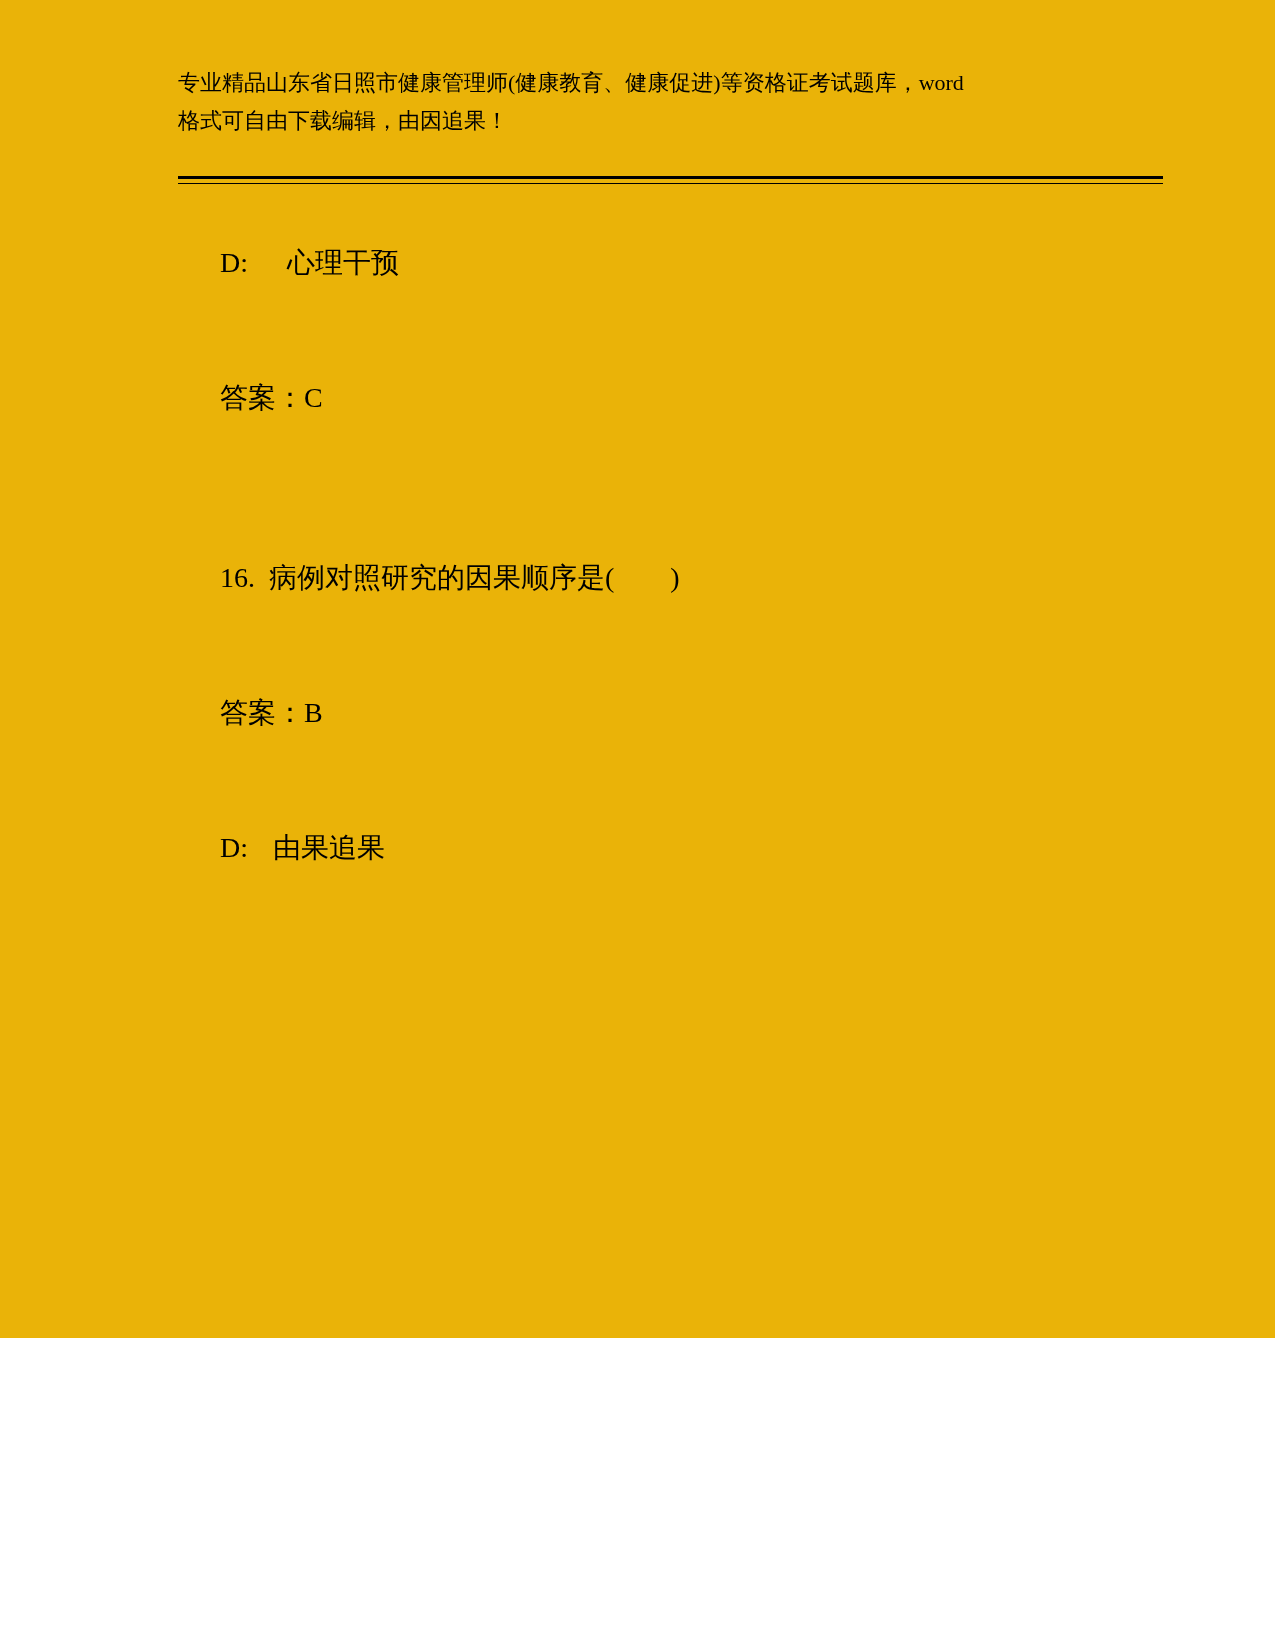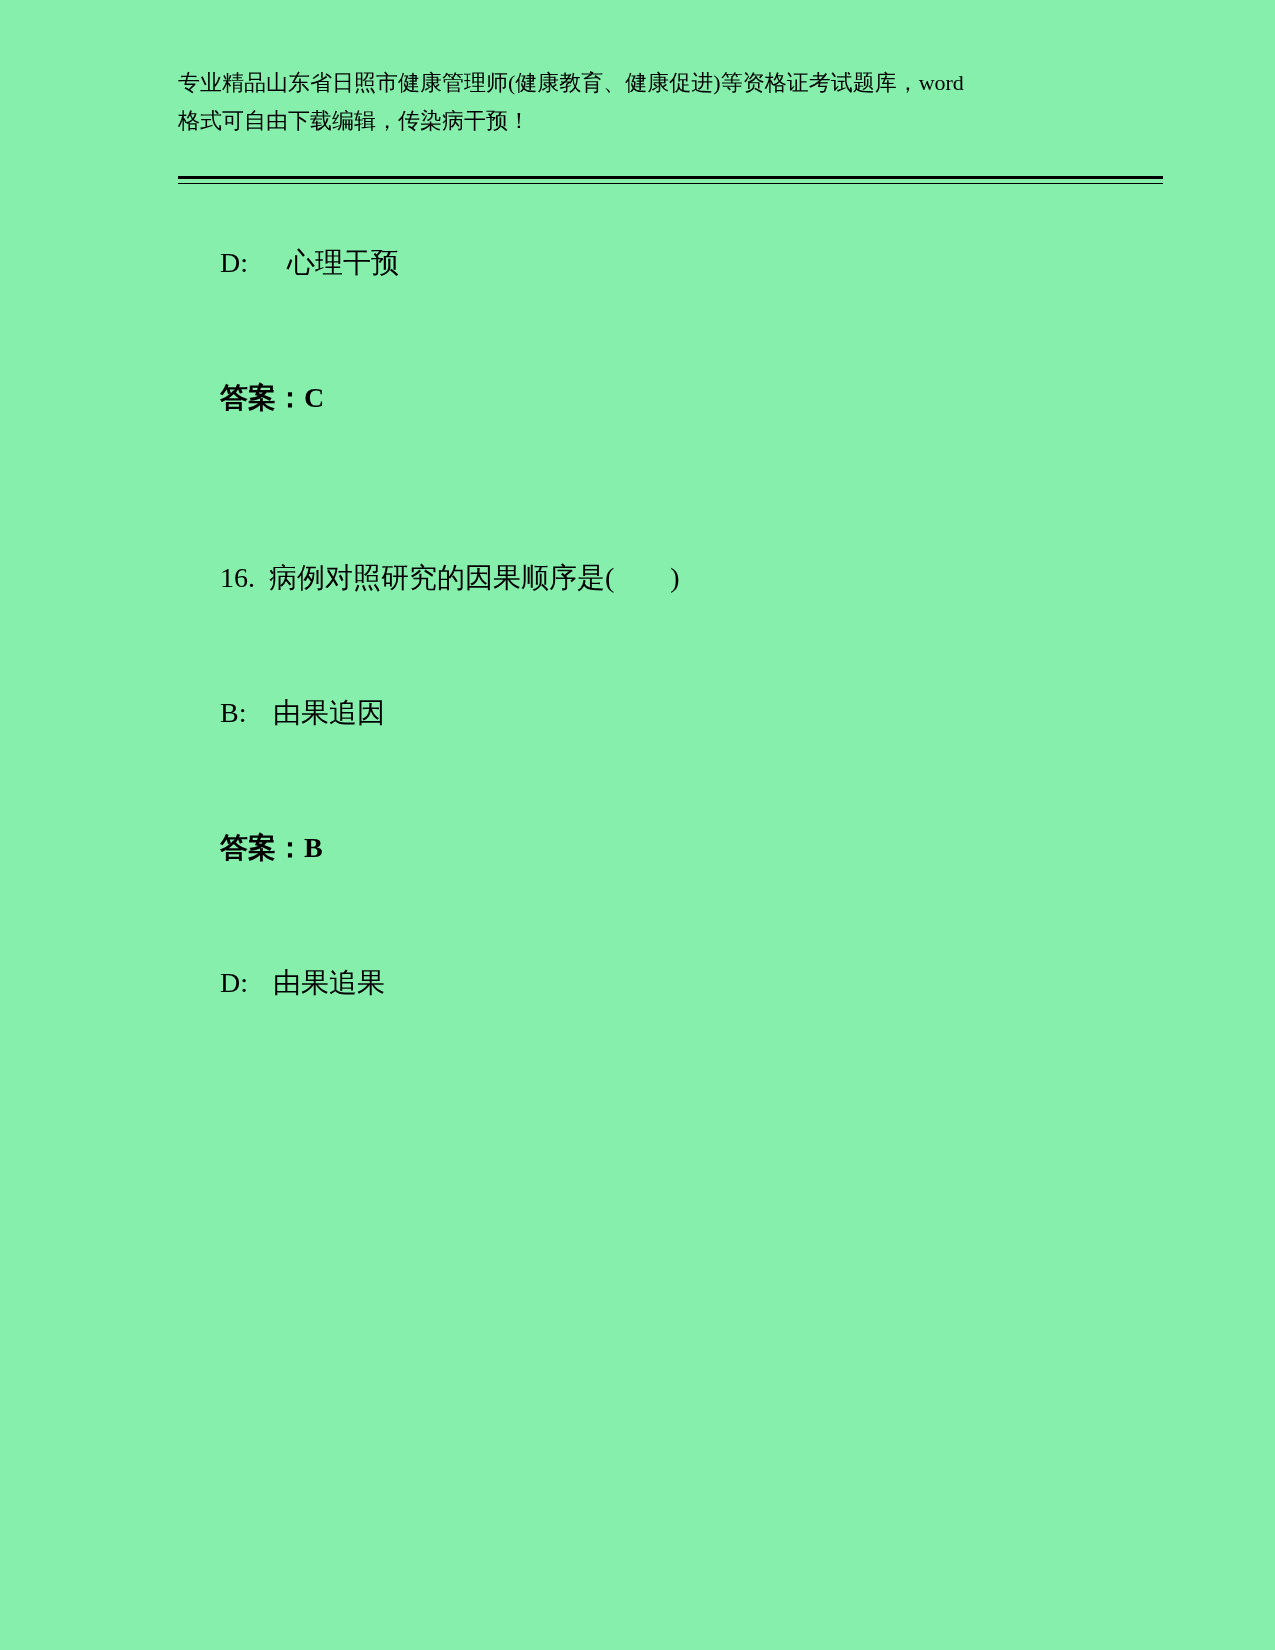--- a/index.html
+++ b/index.html
@@ -6,8 +6,8 @@
   .page {
     position: relative;
     width: 1275px;
-    height: 1650px;
-    background: #86efac;
+    height: 1338px;
+    background: #eab308;
     color: #000000;
     font-family: "Liberation Serif", "DejaVu Serif", serif;
     overflow: hidden;

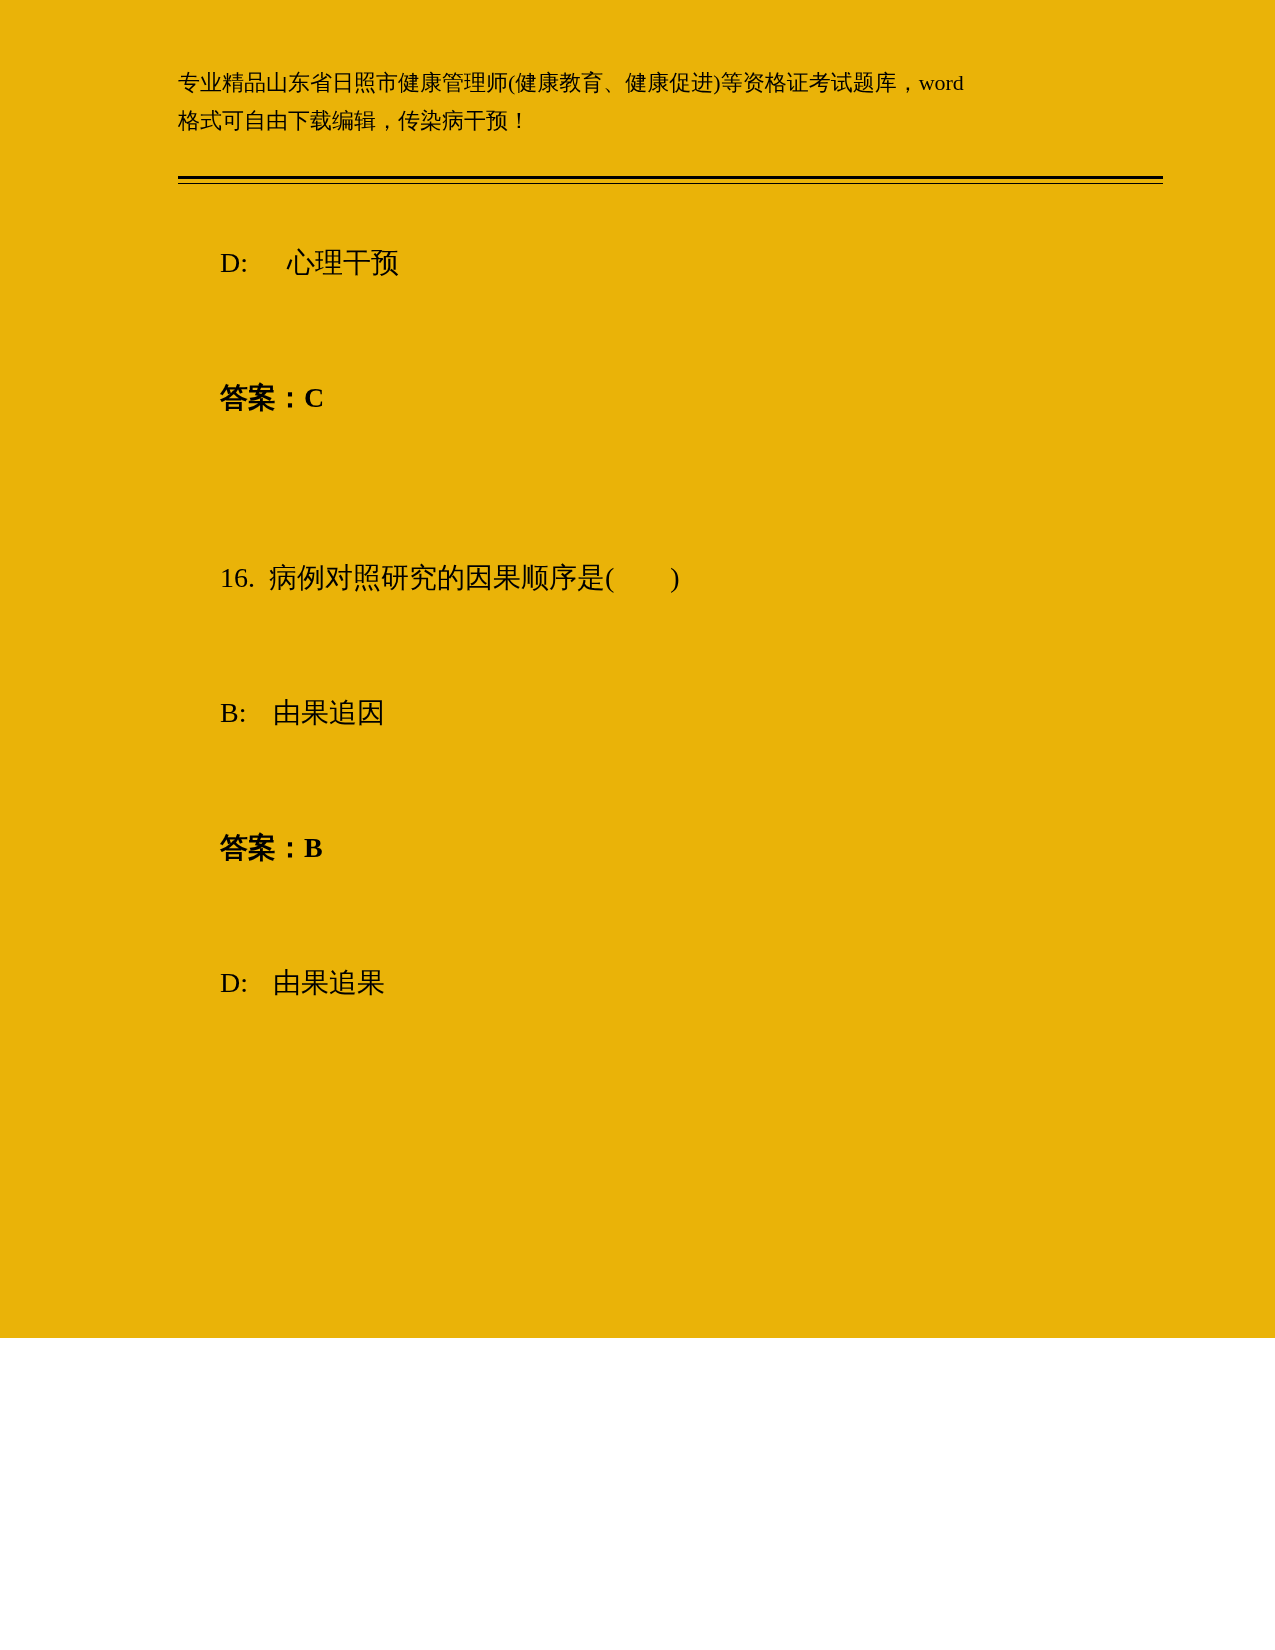--- a/index.html
+++ b/index.html
@@ -52,7 +52,7 @@
 
   <div class="header">
     <div class="header-line">专业精品山东省日照市健康管理师(健康教育、健康促进)等资格证考试题库，word</div>
-    <div class="header-line">格式可自由下载编辑，传染病干预！</div>
+    <div class="header-line">格式可自由下载编辑，由因追果！</div>
   </div>
 
   <div class="header-rule"></div>

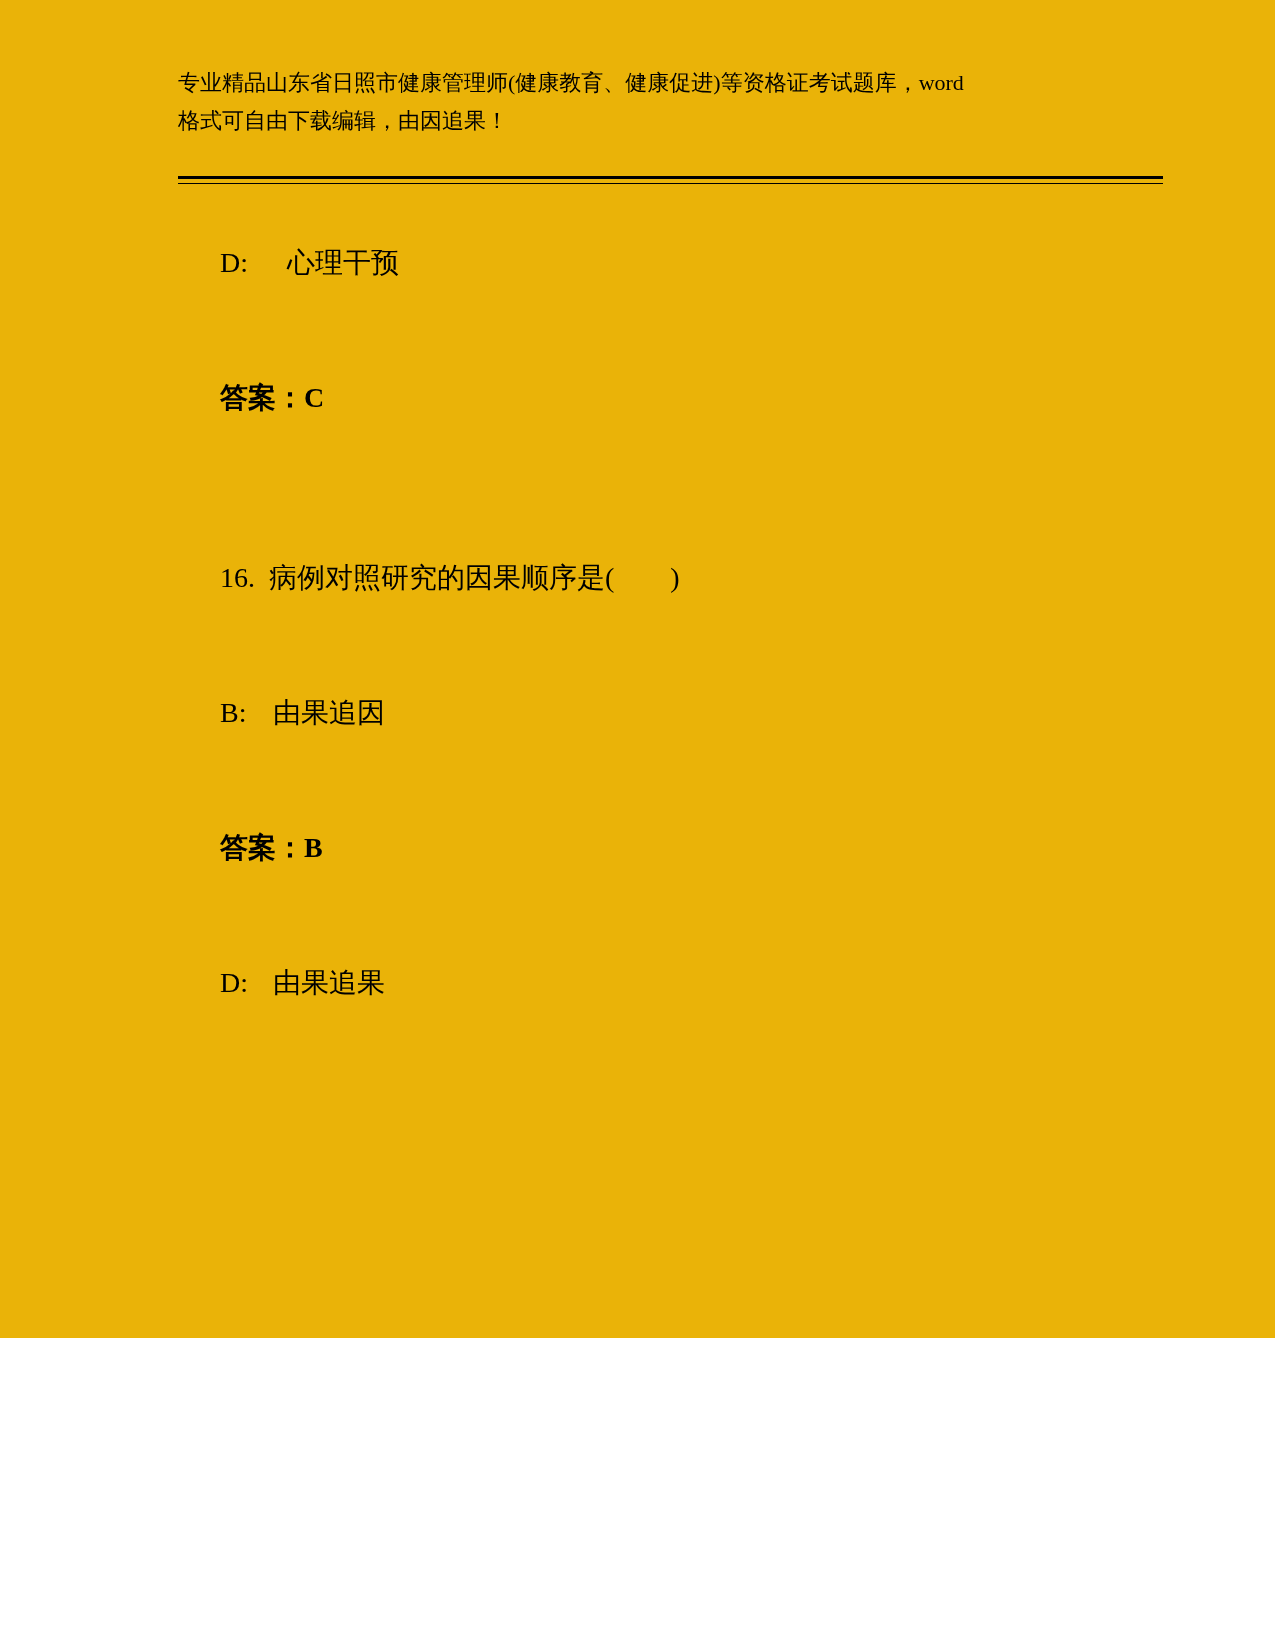--- a/index.html
+++ b/index.html
@@ -43,7 +43,7 @@
   .para { white-space: pre-wrap; }
   .spacer { height: 45px; }
   .opt-label { display: inline-block; width: 53px; }
-  .answer { font-weight: bold; }
+  .answer { font-weight: normal; }
 </style>
 </head>
 <body>

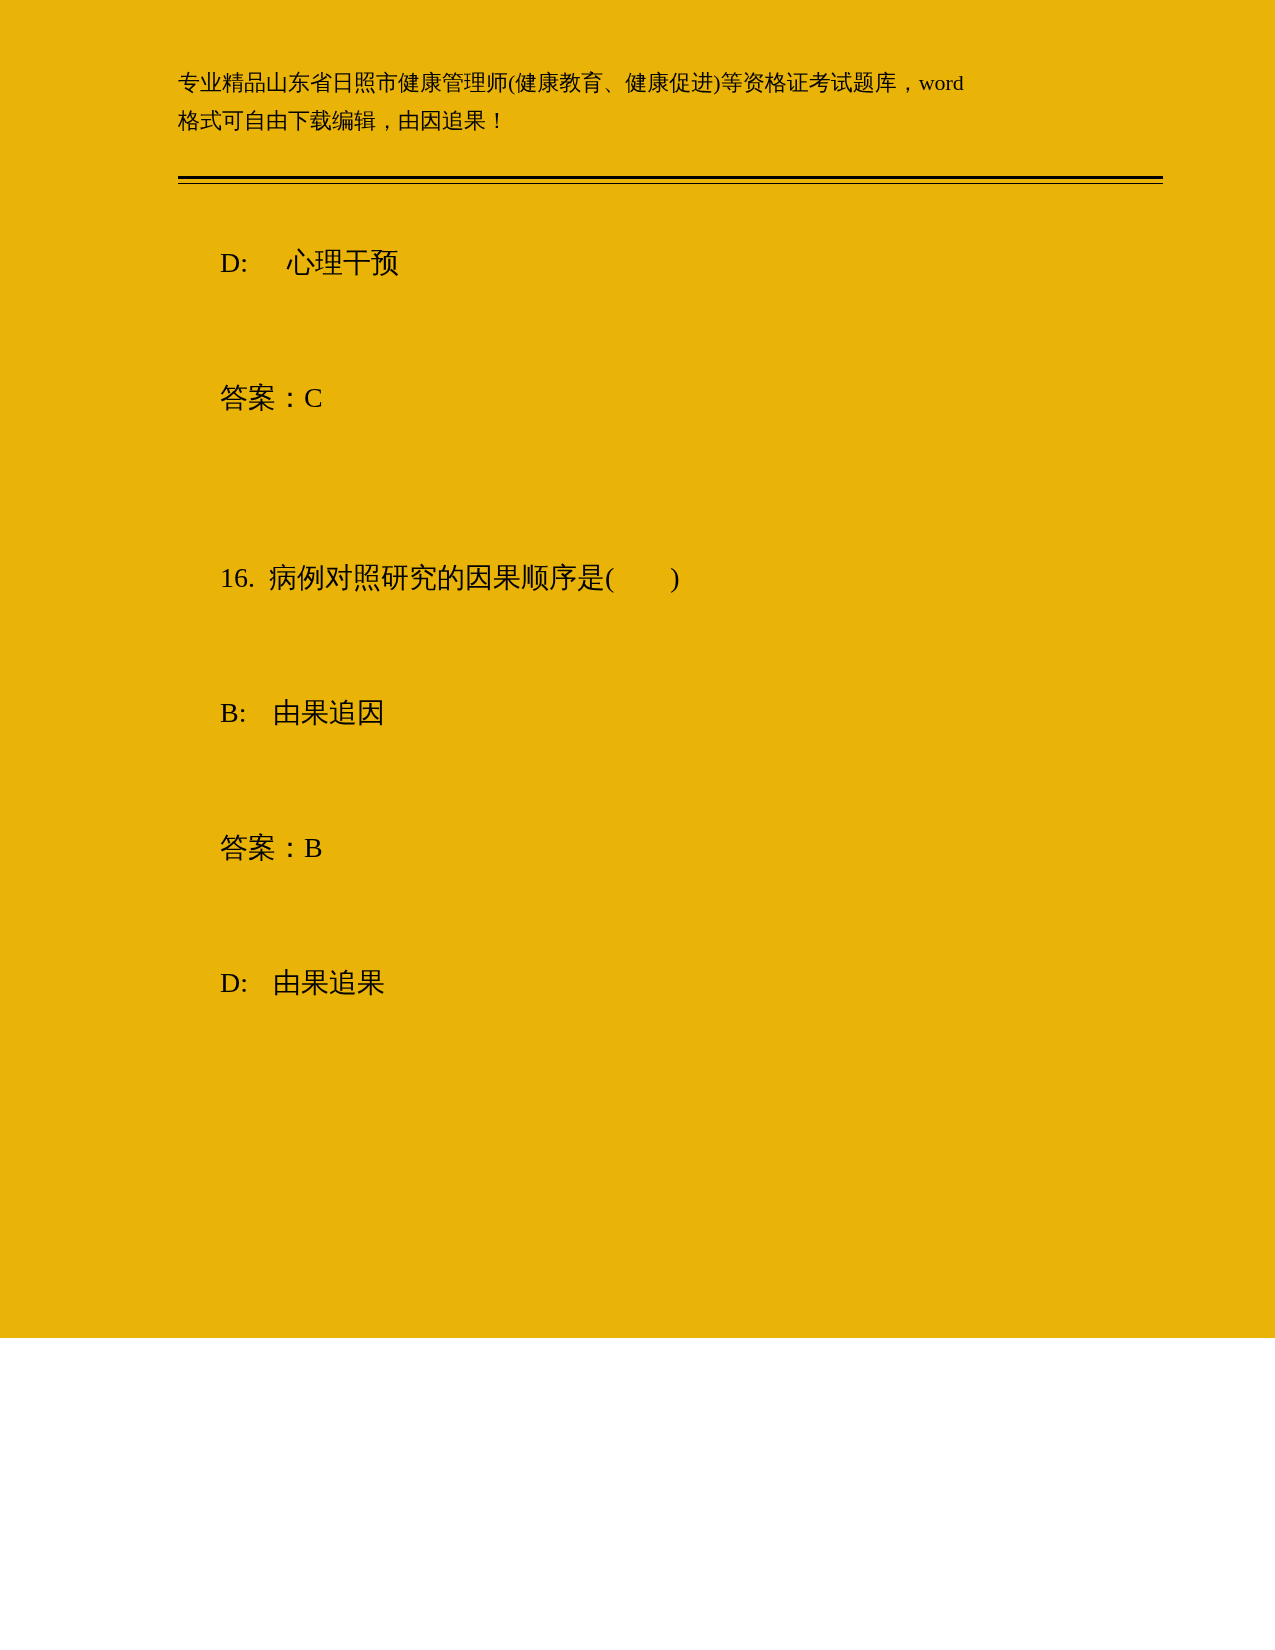--- a/index.html
+++ b/index.html
@@ -70,9 +70,6 @@
     <div class="para question">
       <span class="q-text">16.  病例对照研究的因果顺序是(　　)</span>
     </div>
-    <div class="para option">
-      <span class="opt-label">B:</span><span class="opt-text">由果追因</span>
-    </div>
     <div class="para answer">
       <span>答案：</span><span>B</span>
     </div>

